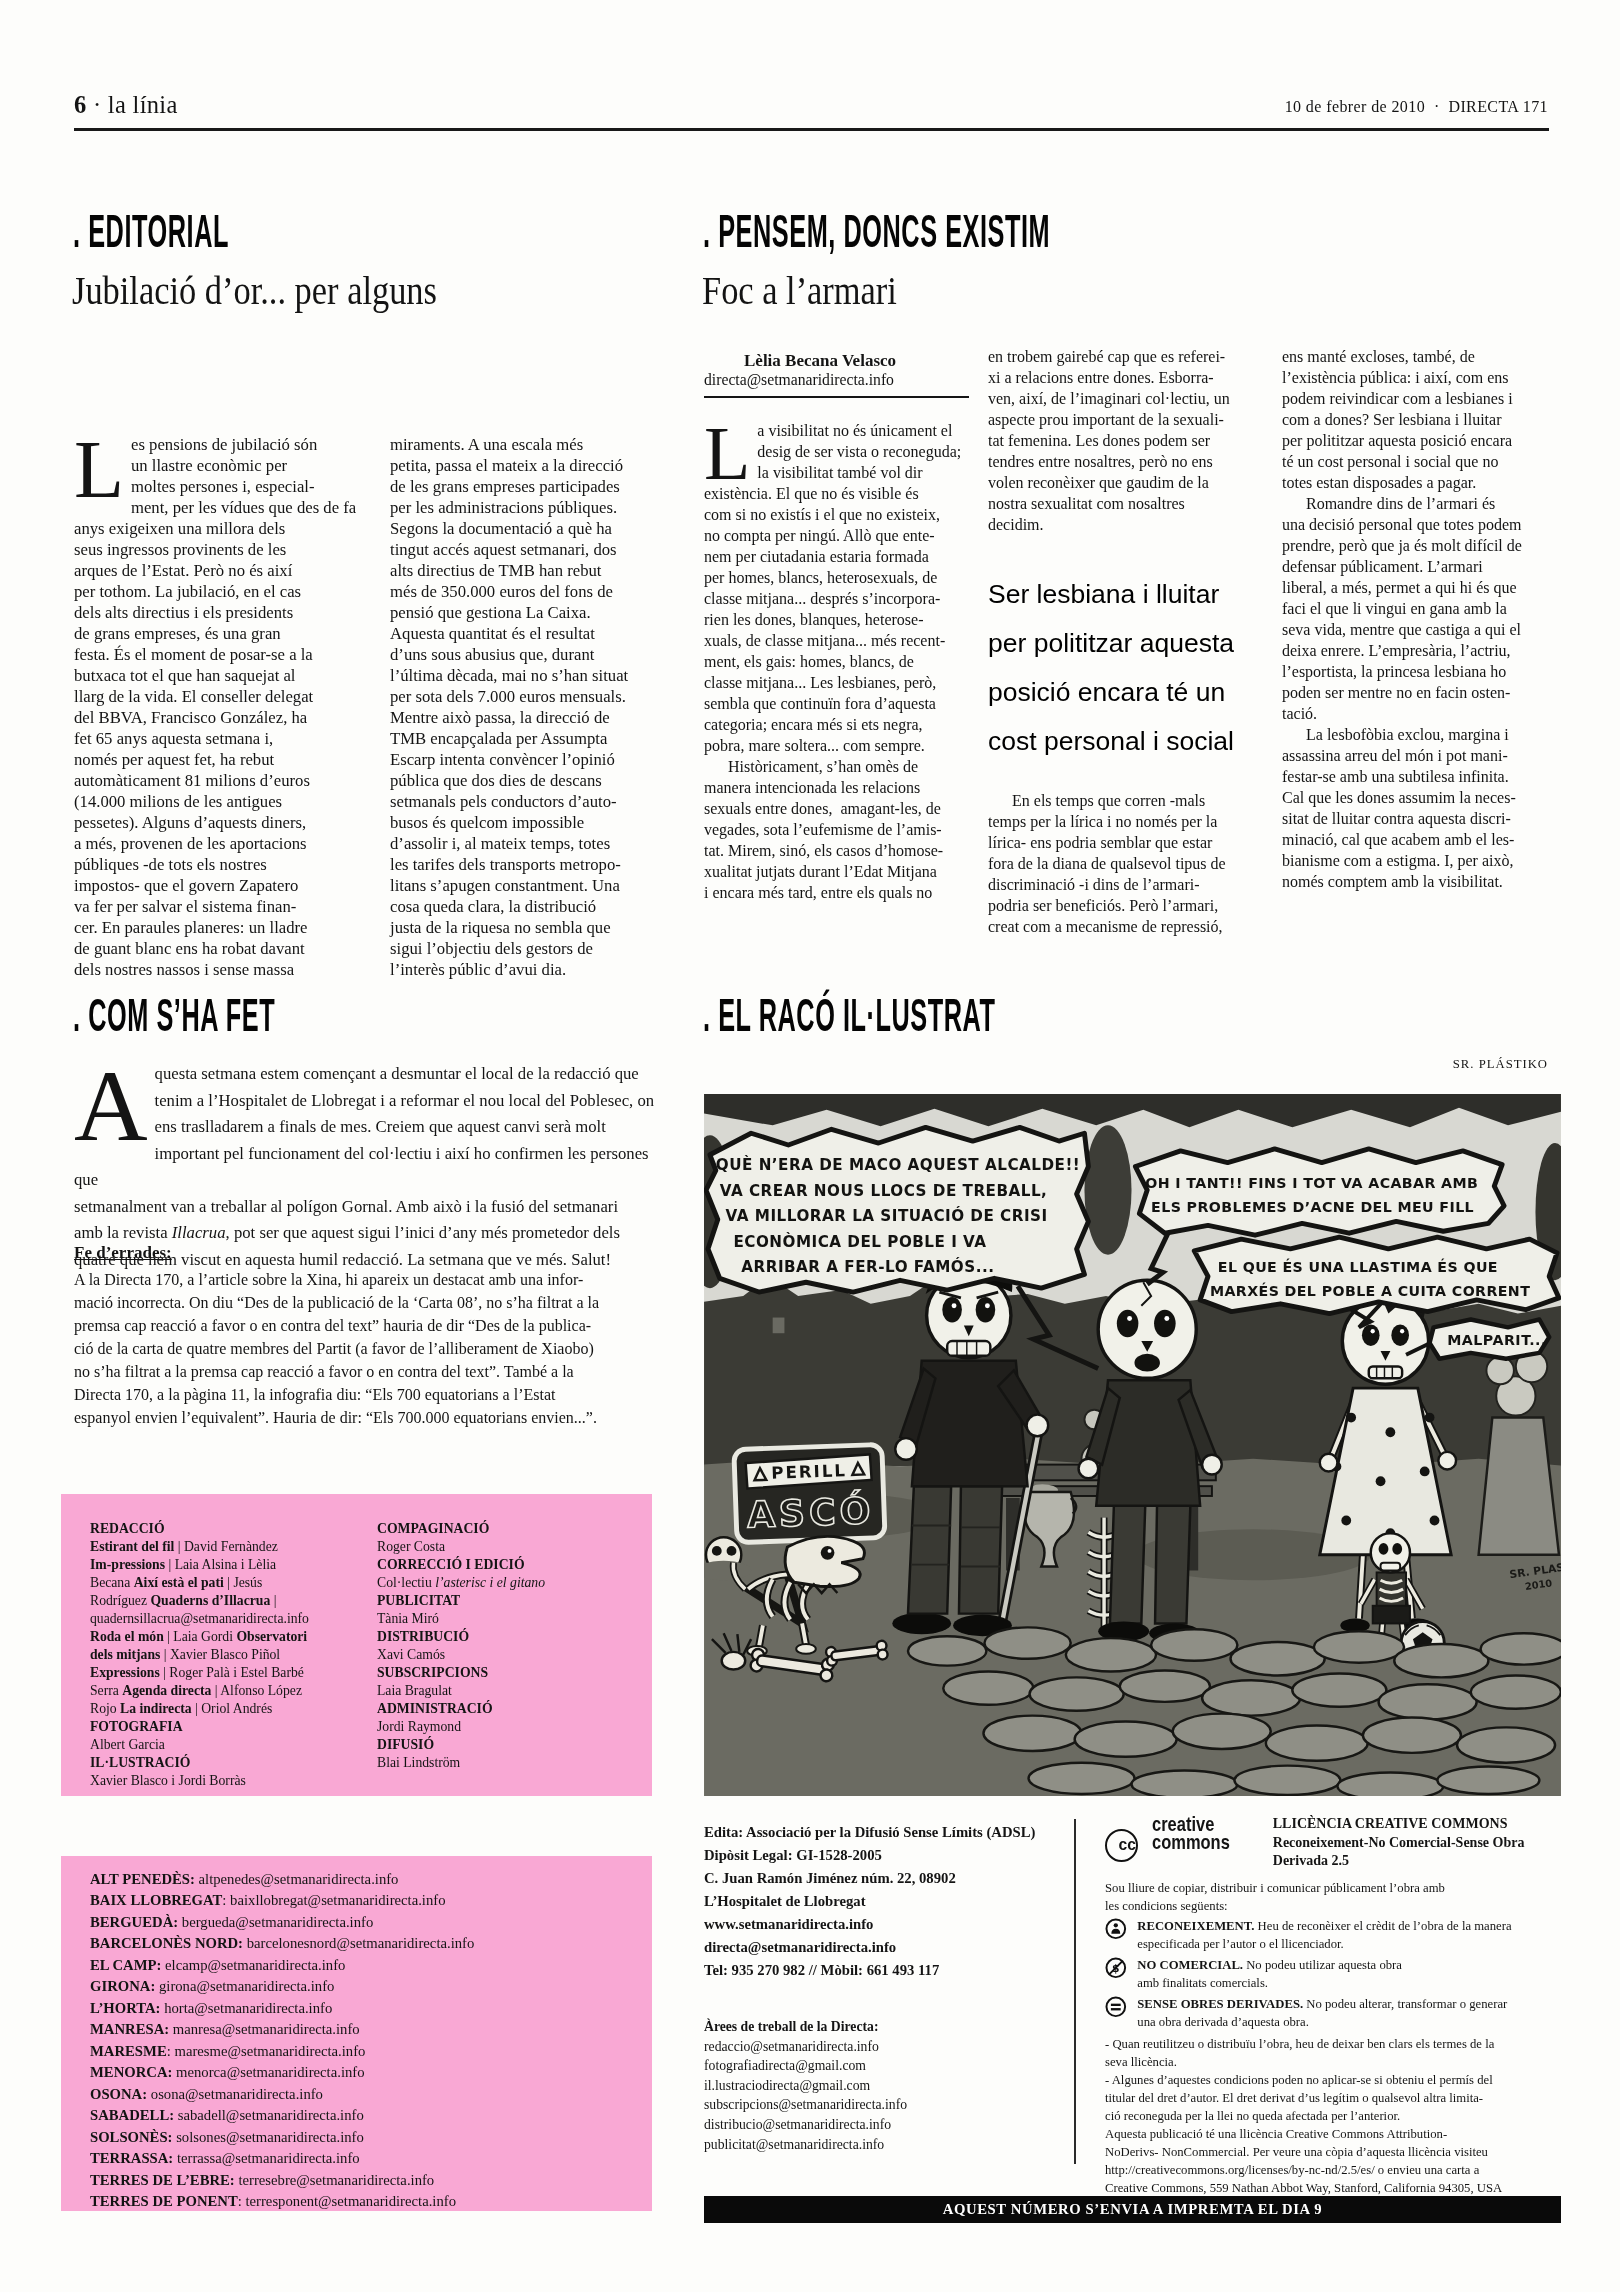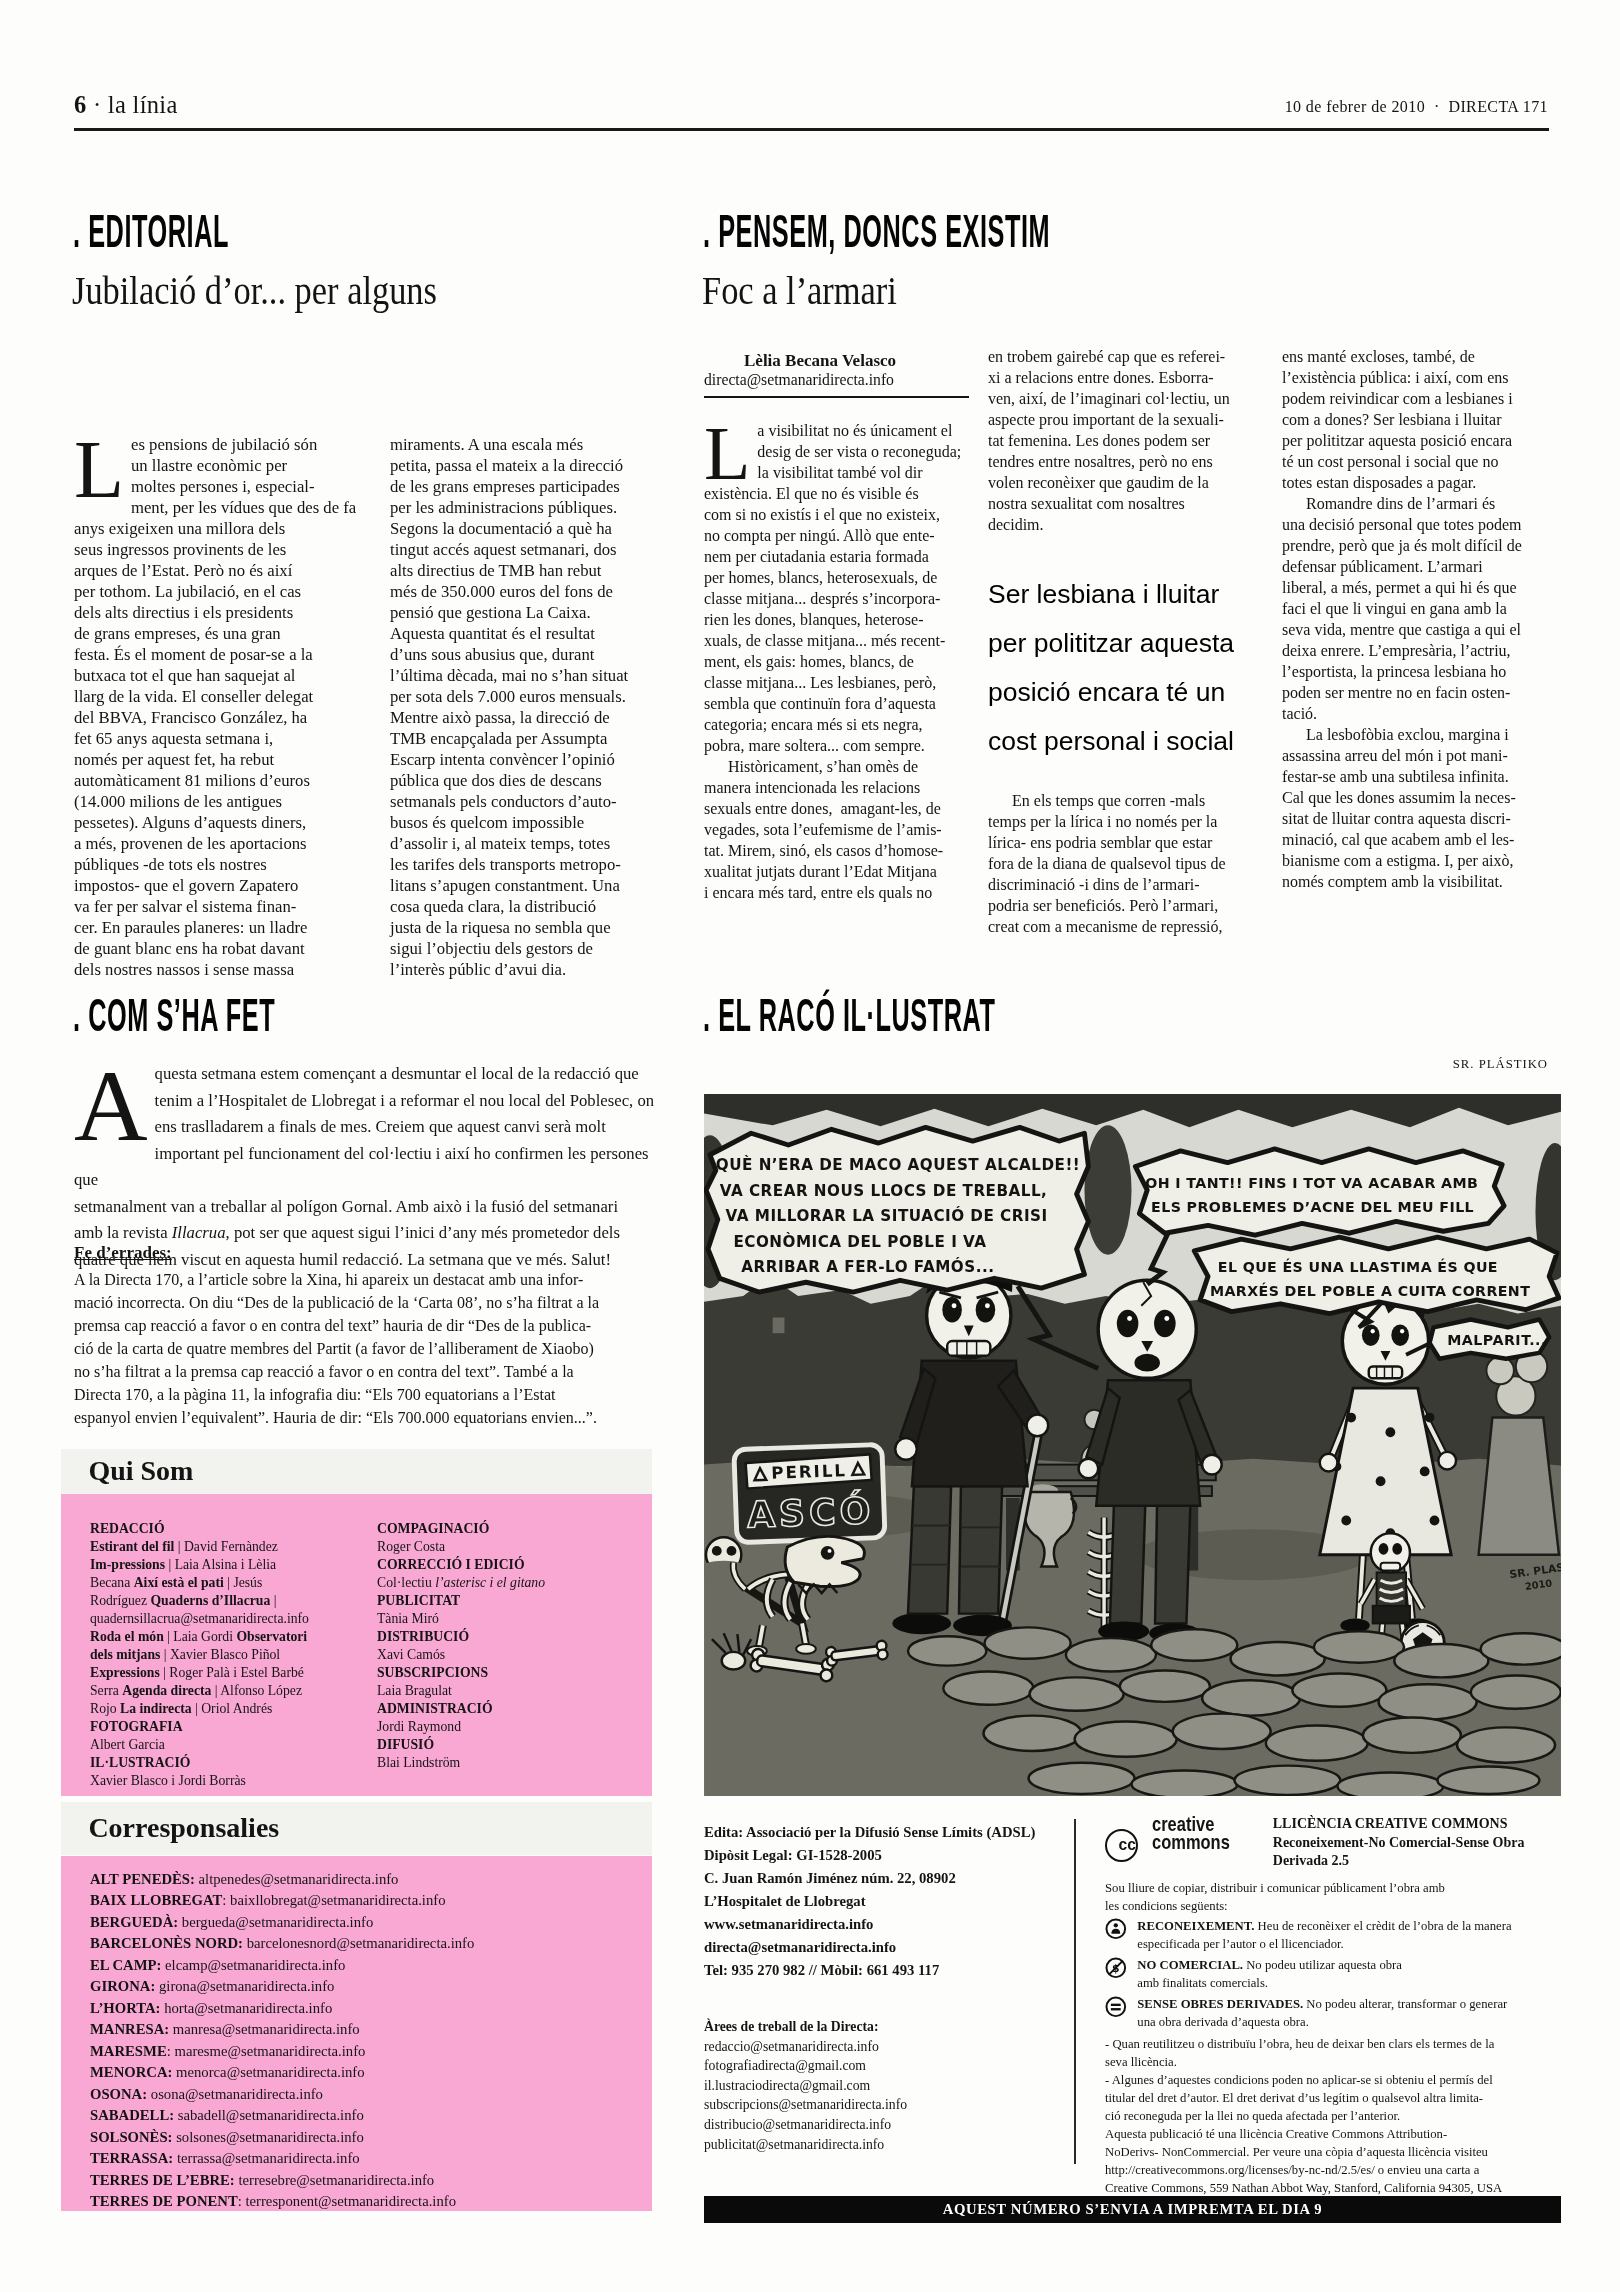--- a/index.html
+++ b/index.html
@@ -254,9 +254,6 @@
 Directa 170, a la pàgina 11, la infografia diu: “Els 700 equatorians a l’Estat
 espanyol envien l’equivalent”. Hauria de dir: “Els 700.000 equatorians envien...”.</div>
 
-  <div class="abs band" style="left:61px; top:1449px; width:591px; height:45px;">
-    <div class="boxtitle" style="padding:5.9px 0 0 27.4px;">Qui Som</div>
-  </div>
   <div class="abs graybox" style="left:61px; top:1494px; width:591px; height:302px;">
     <div class="abs credits" style="left:29px; top:25.5px; width:294px;">
         <div><strong>REDACCIÓ</strong></div>

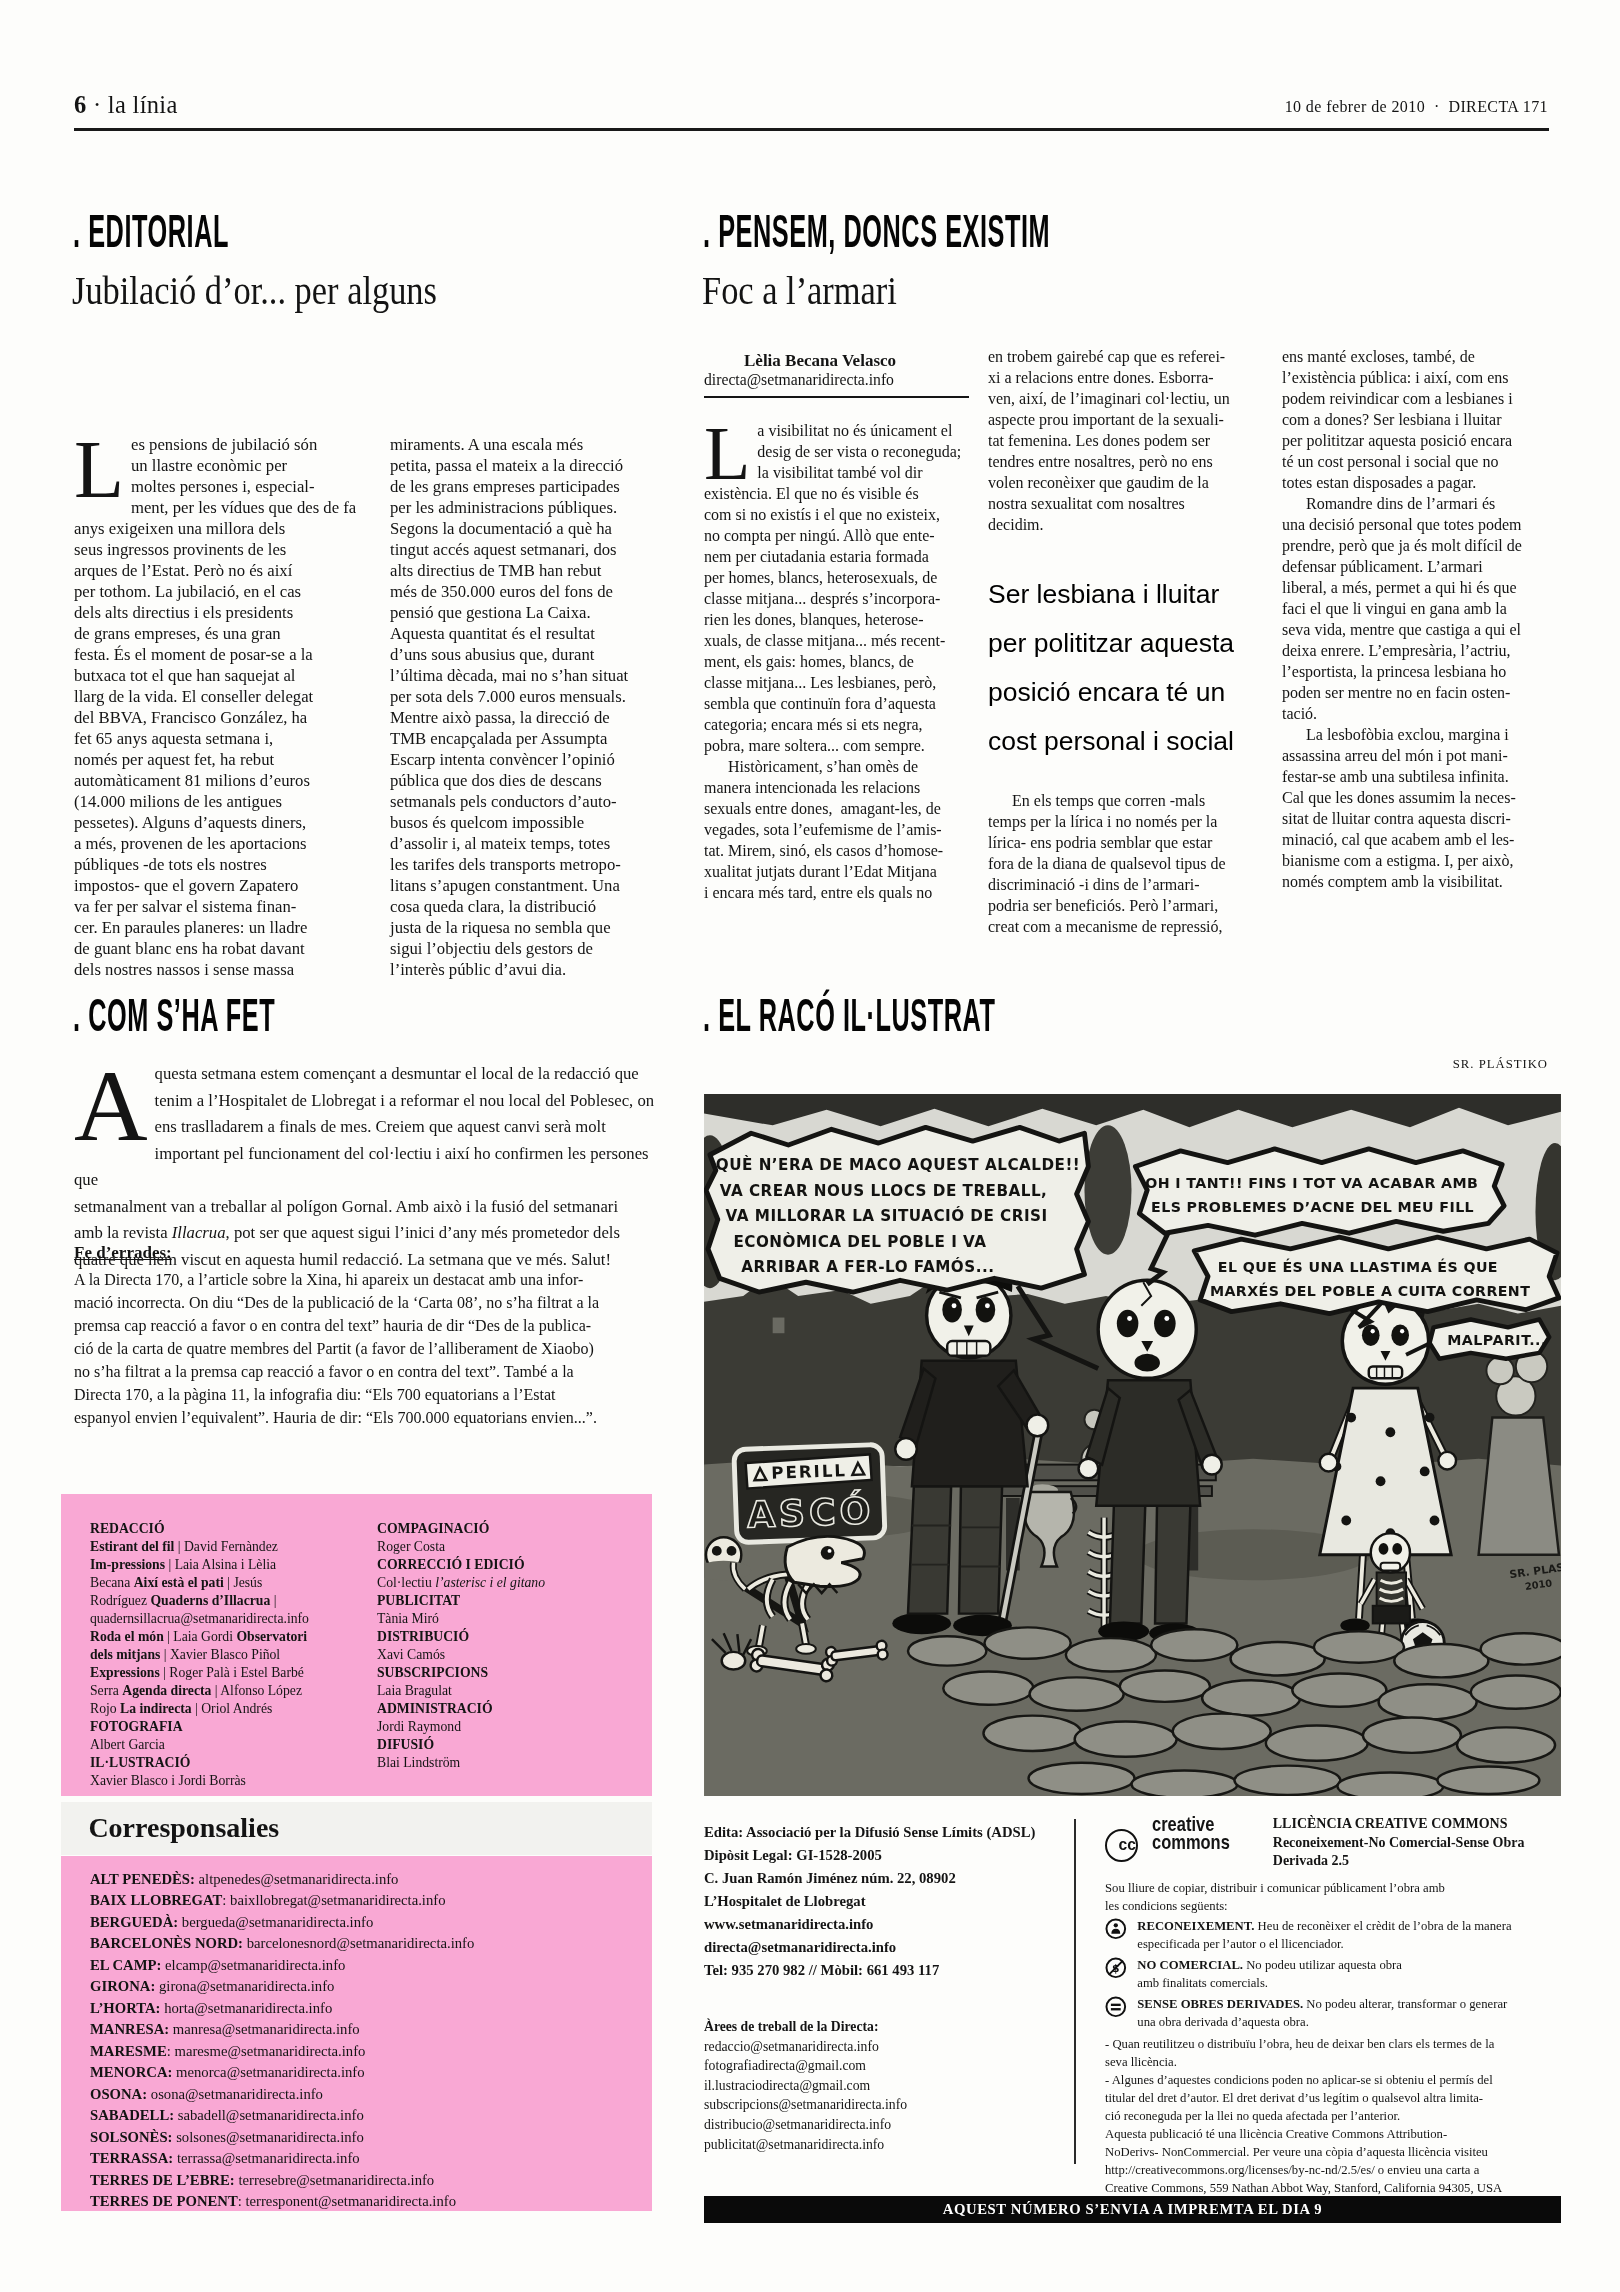--- a/index.html
+++ b/index.html
@@ -290,9 +290,6 @@
       </div>
   </div>
 
-  <div class="abs band" style="left:61px; top:1802px; width:591px; height:53px;">
-    <div class="boxtitle" style="padding:9.8px 0 0 27.4px;">Corresponsalies</div>
-  </div>
   <div class="abs graybox" style="left:61px; top:1856px; width:591px; height:355px;">
     <div class="abs corr" style="left:29px; top:12.7px; width:549px;">
         <div><strong>ALT PENEDÈS:</strong> altpenedes@setmanaridirecta.info</div>

